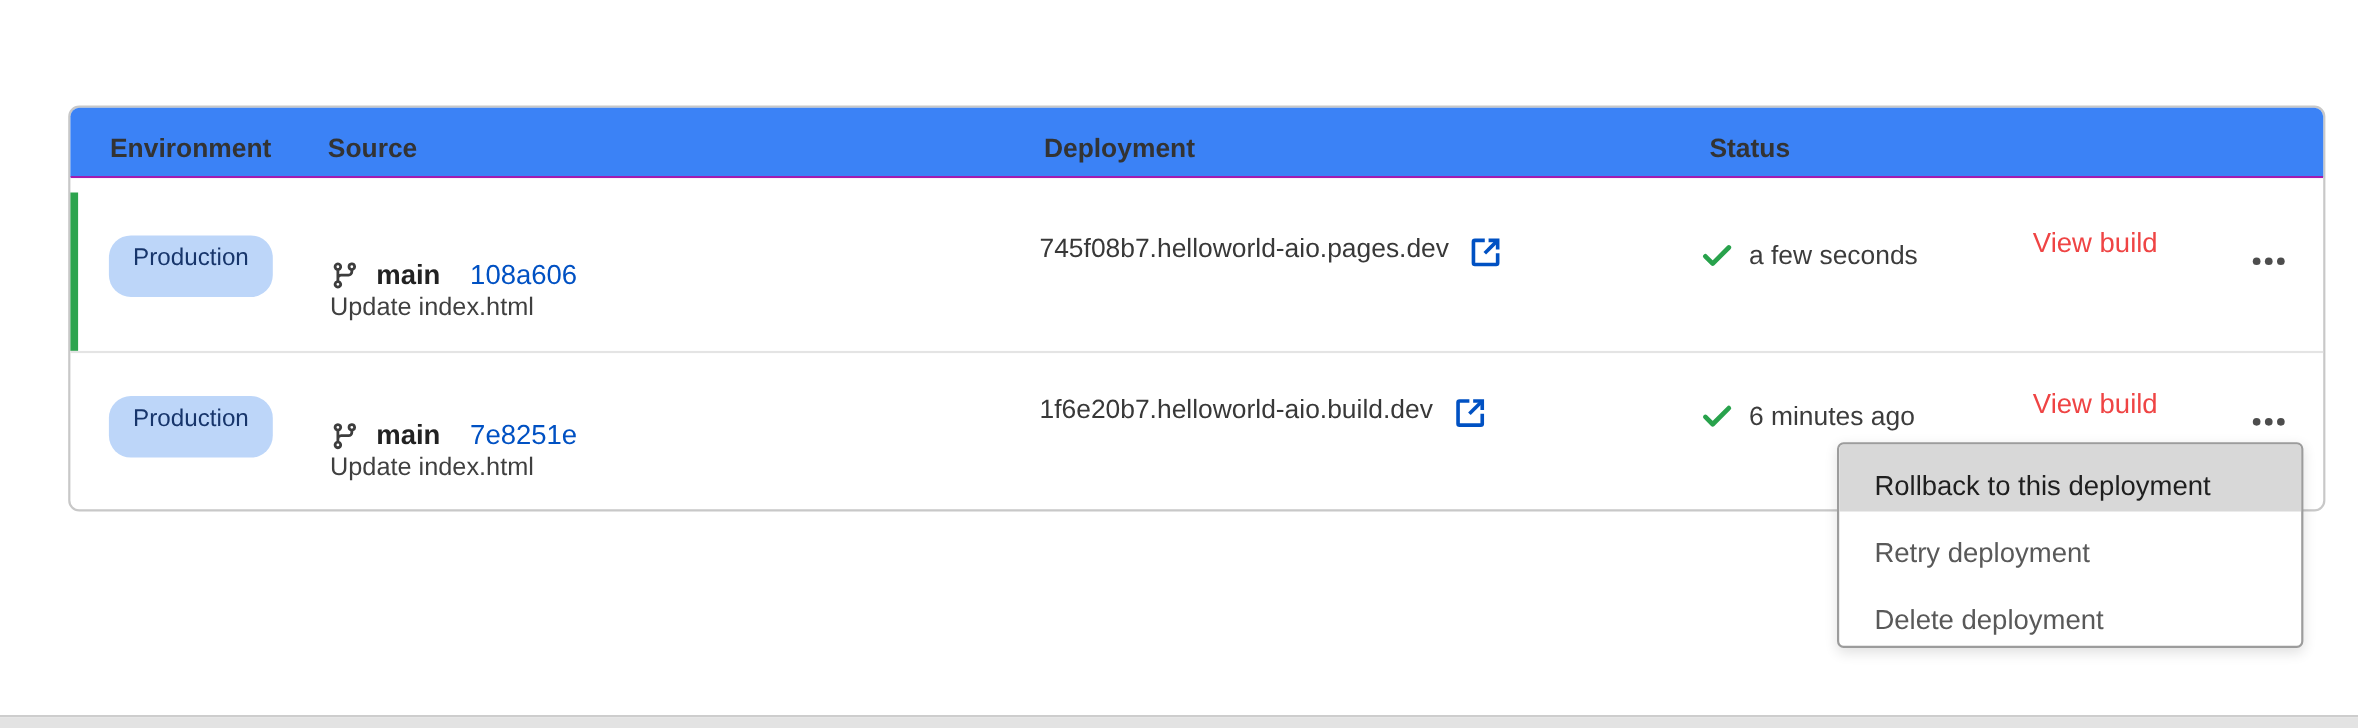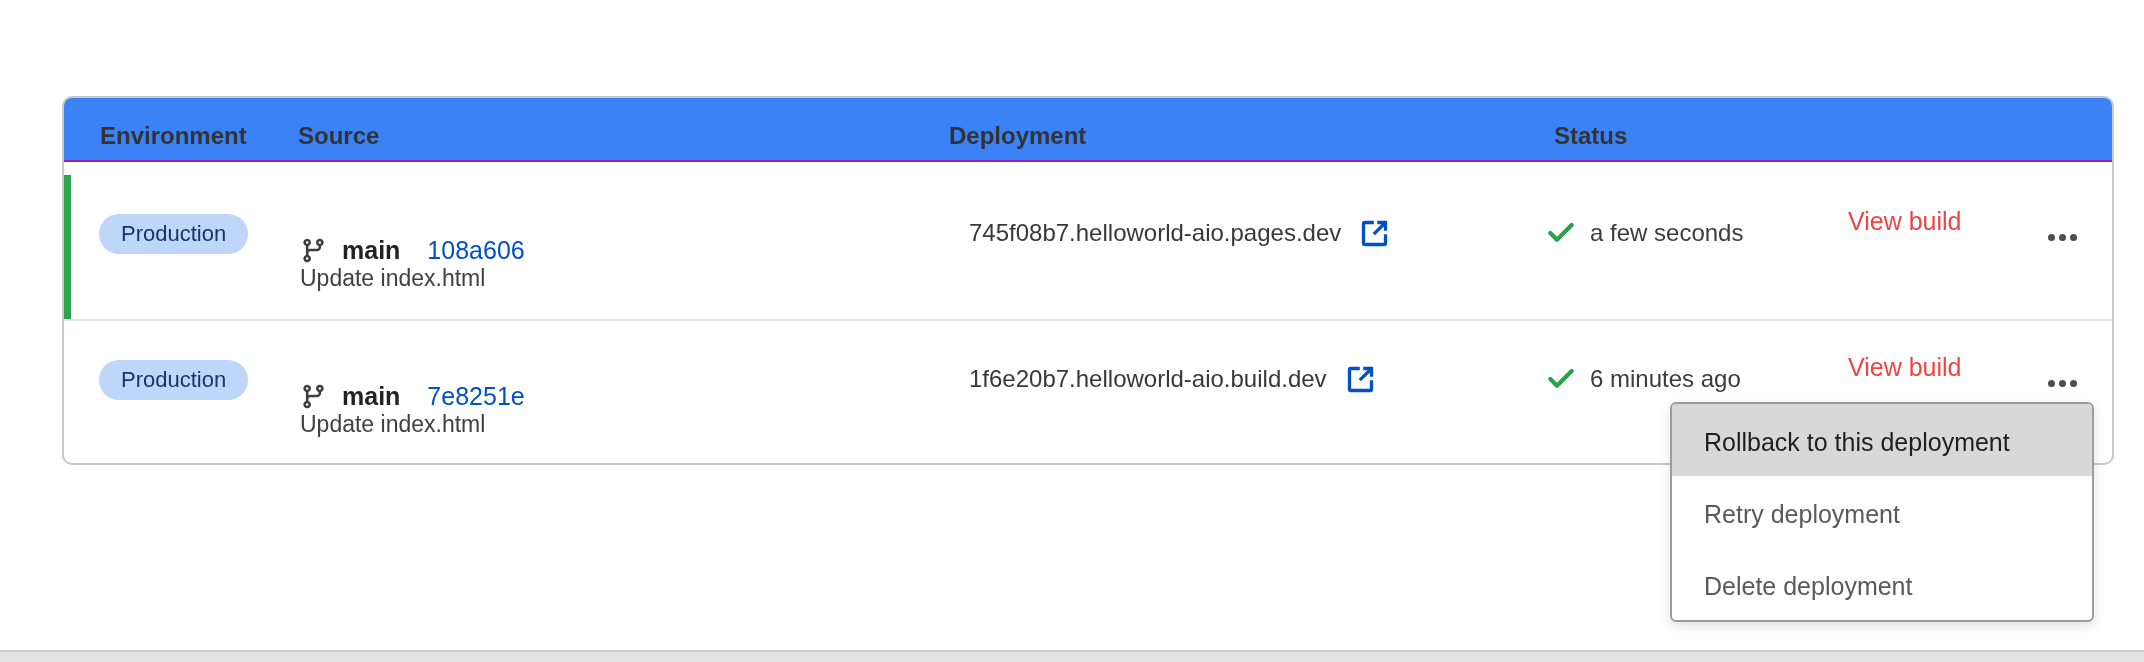--- a/index.html
+++ b/index.html
@@ -39,7 +39,7 @@
   }
 
   .badge {
-    position:absolute; left:35px; top:39px; height:40px; line-height:40px;
+    position:absolute; left:35px; top:39px; height:56px; line-height:40px;
     padding:0 22px; border-radius:20px; background:#bdd6f9; color:#17356b;
     font-size:22px; display:inline-block;
   }

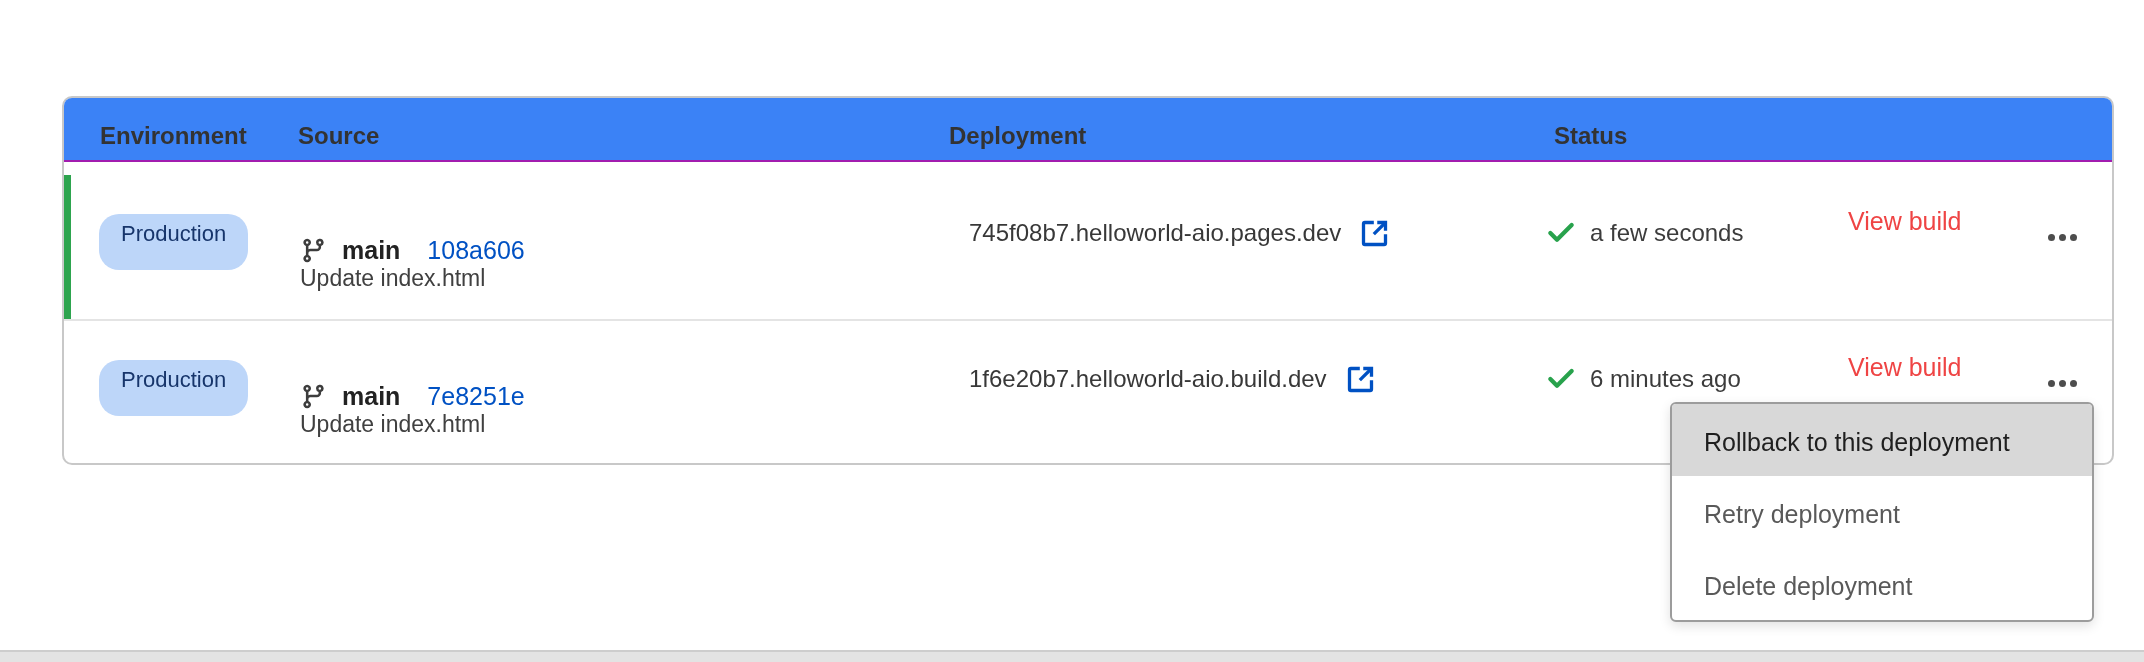--- a/index.html
+++ b/index.html
@@ -55,7 +55,7 @@
   }
   .dep-cell {
     position:absolute; left:881px; top:38px; height:40px;
-    display:flex; align-items:center;margin-left:24px;
+    display:flex; 
   }
   .dep-url { font-size:24px; color:#383838; }
   .ext-icon { width:33px; height:33px; margin-left:17px; cursor:pointer; }

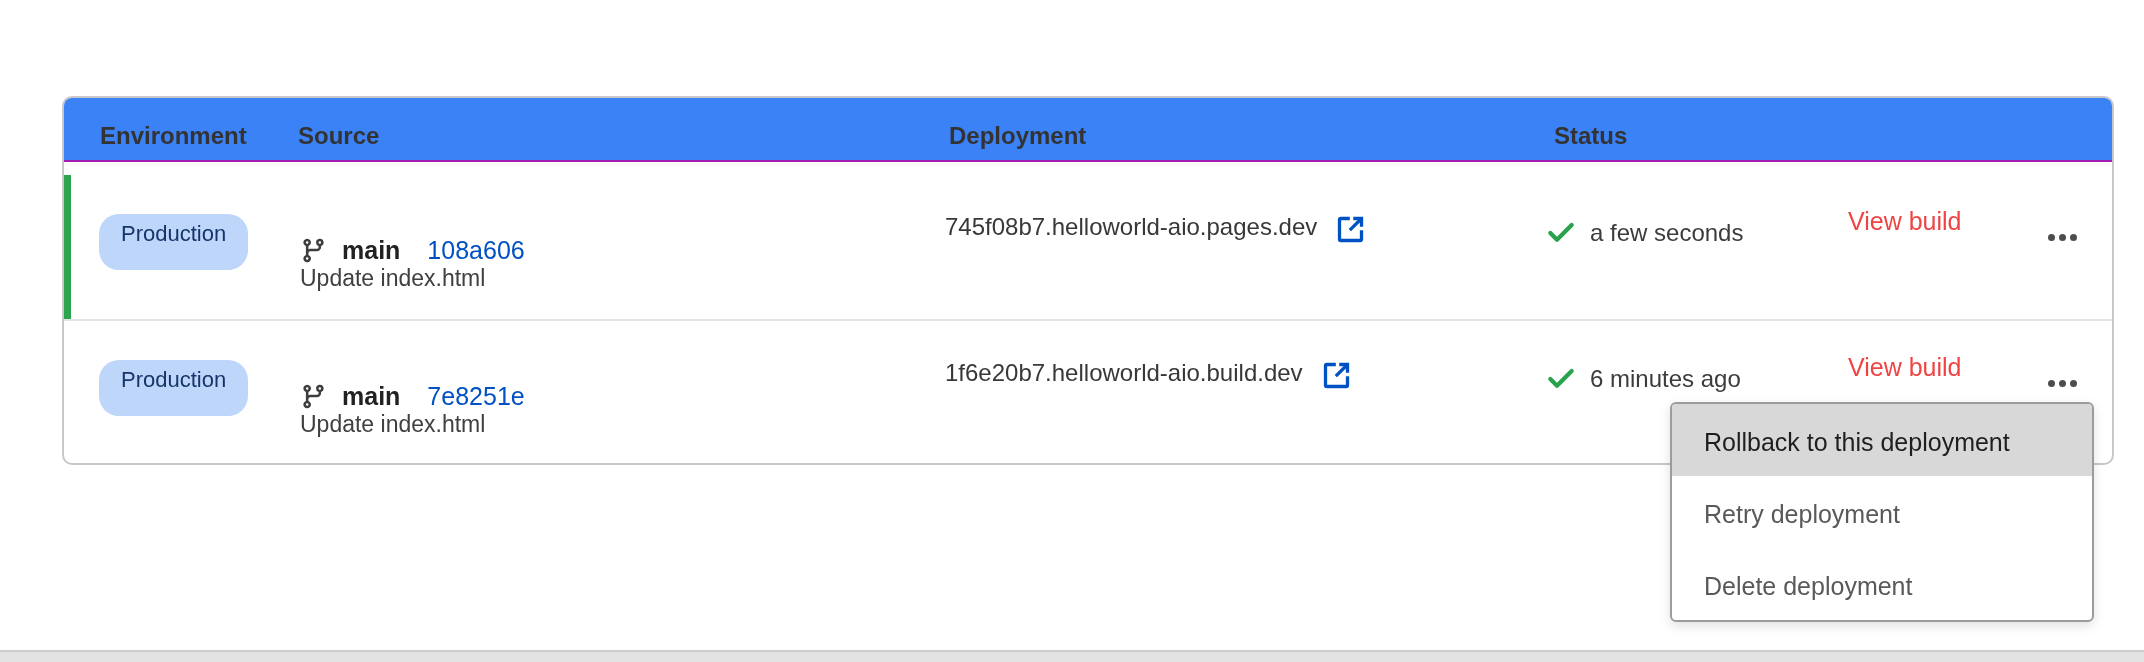--- a/index.html
+++ b/index.html
@@ -82,7 +82,7 @@
     box-sizing:border-box;
   }
   .menu-item {
-    height:72px; line-height:76px; padding-left:32px;
+    height:61px; line-height:76px; padding-left:32px;
     font-size:25px; color:#595959; cursor:pointer; white-space:nowrap;
   }
   .menu-item.highlighted { background:#d8d8d8; color:#1f1f1f; }

